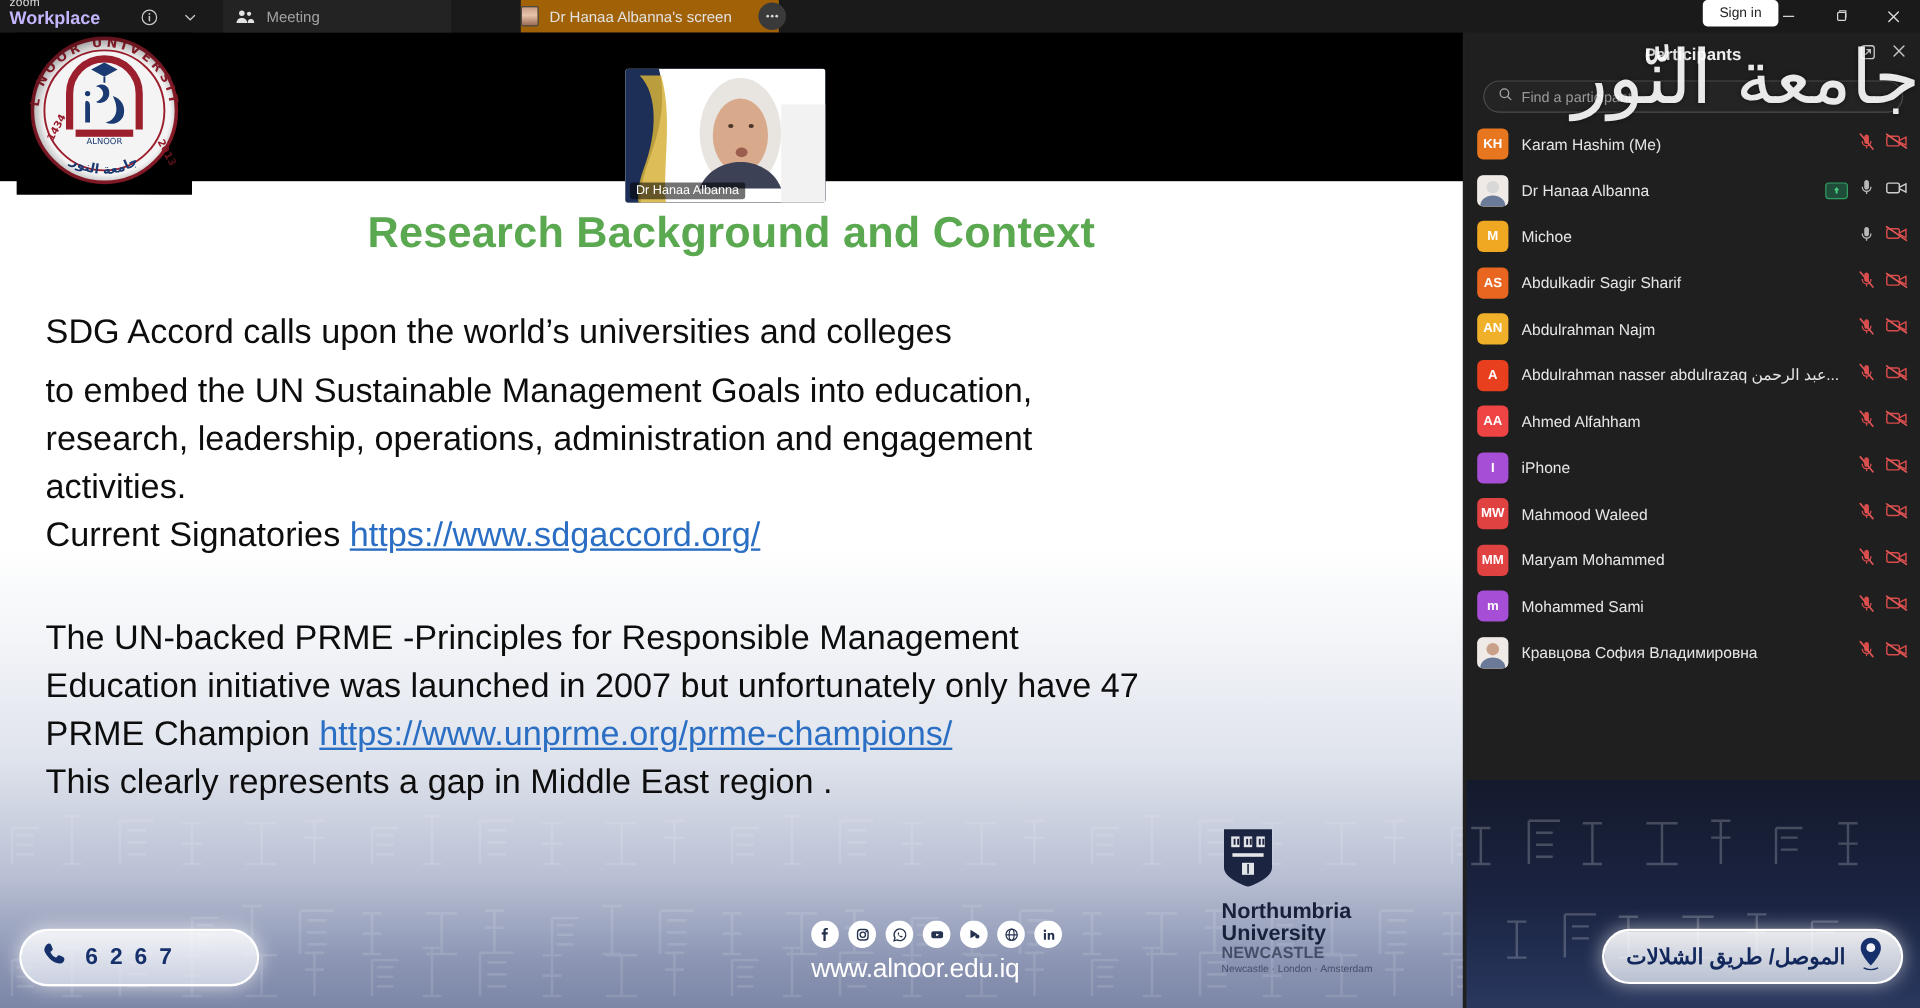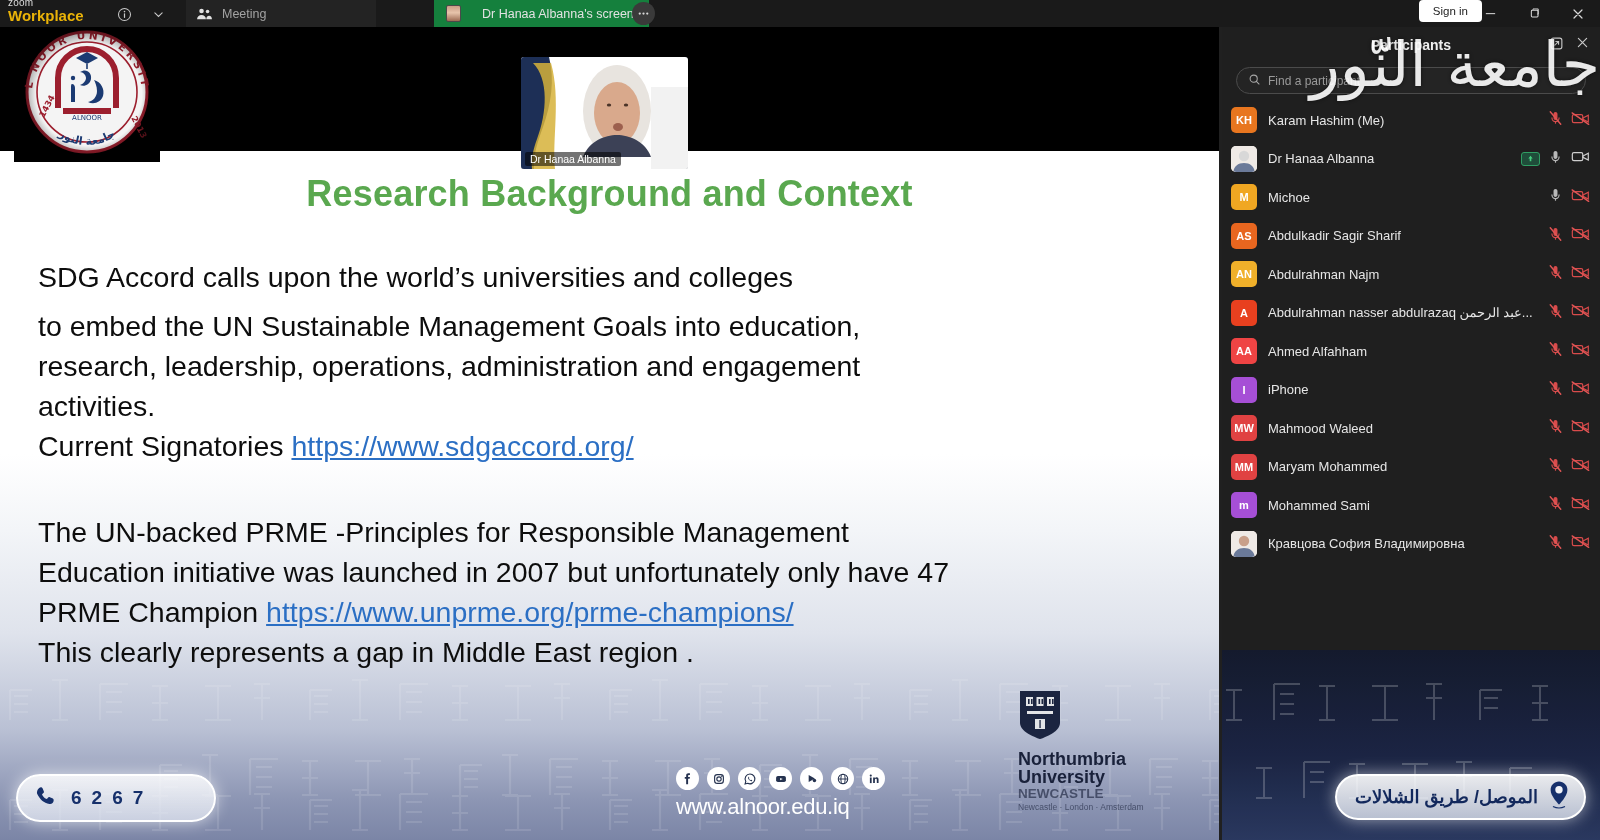--- a/index.html
+++ b/index.html
@@ -20,7 +20,7 @@
     line-height:1.05; z-index:45;
   }
   .zoom-brand .zb1{ font-size:10px; letter-spacing:.2px; color:#dcdcdc; display:block;}
-  .zoom-brand .zb2{ font-size:15px; font-weight:600; color:#eab308; display:block; margin-top:-1px;}
+  .zoom-brand .zb2{ font-size:15px; font-weight:600; color:#c4b5fd; display:block; margin-top:-1px;}
   .tb-icon{ color:#c9c9c9; display:inline-flex; align-items:center; justify-content:center; }
   .info-btn{ position:absolute; left:113px; top:3px; width:22px; height:22px; cursor:default;}
   .chev-btn{ position:absolute; left:147px; top:3px; width:22px; height:22px;}

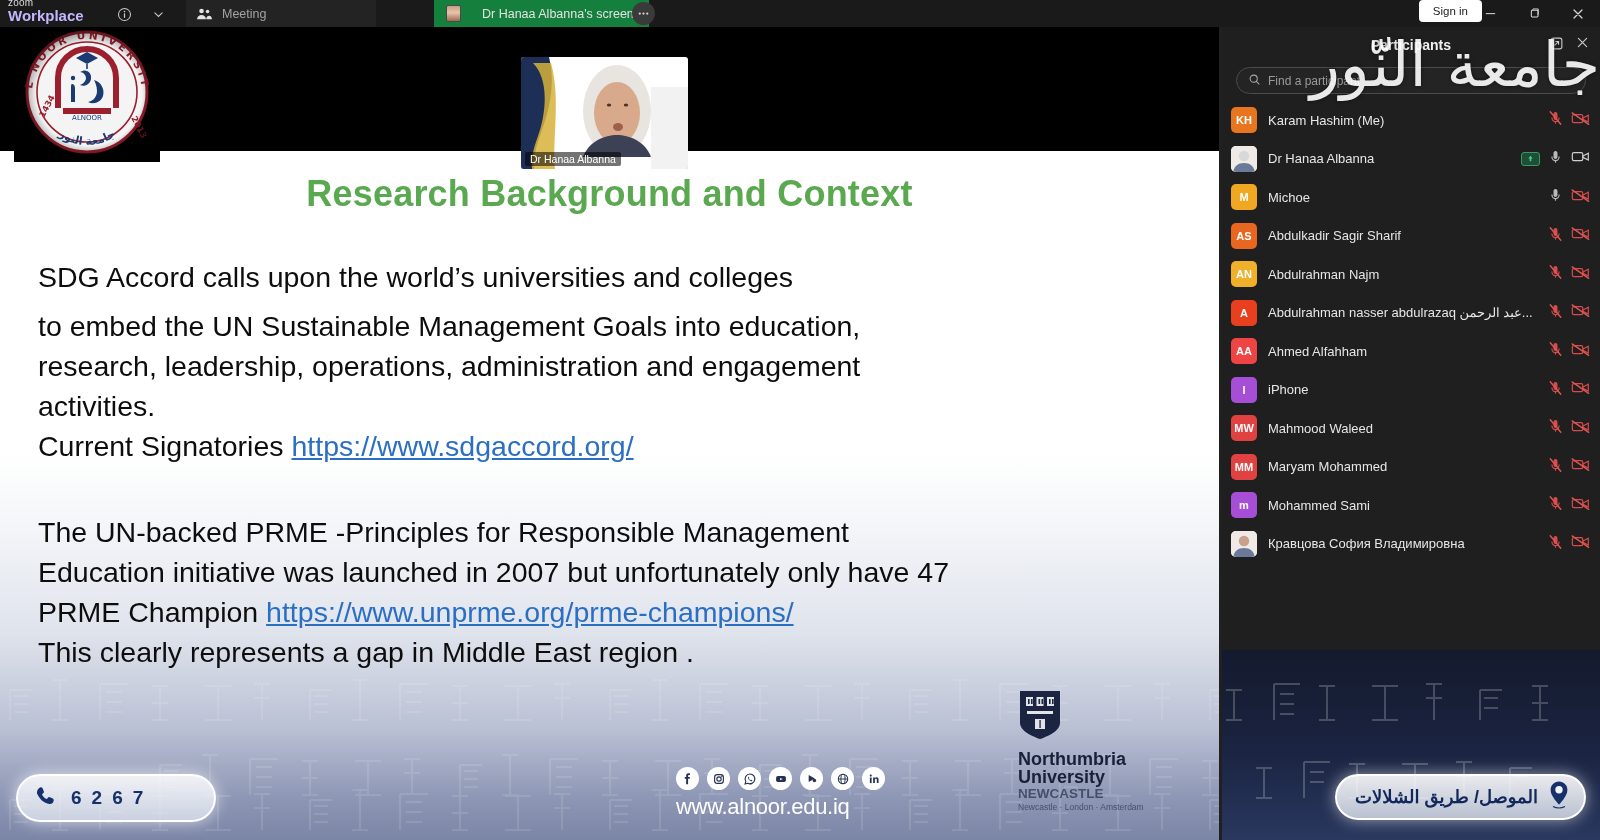--- a/index.html
+++ b/index.html
@@ -32,8 +32,8 @@
   .tab-meeting .lbl{ font-size:12.5px; color:#a3a3a3; }
   .tab-screen{
     position:absolute; left:434px; top:0; height:27px; width:215px;
-    display:flex; align-items:center; gap:21px; padding-left:12px;
-    background:#15803d;
+    display:flex; align-items:center; gap:9px; padding-left:0;
+    background:#a16207;
   }
   .tab-screen .lbl{ font-size:12.5px; color:#e2e2e2; white-space:nowrap;}
   .tab-thumb{

